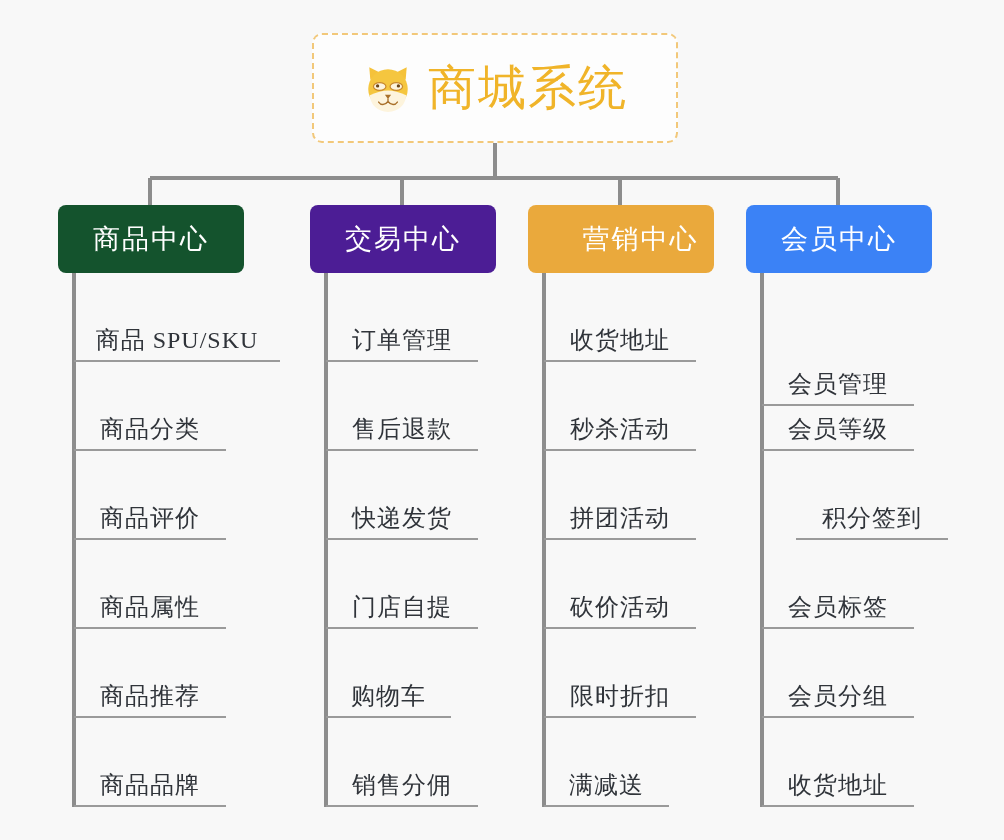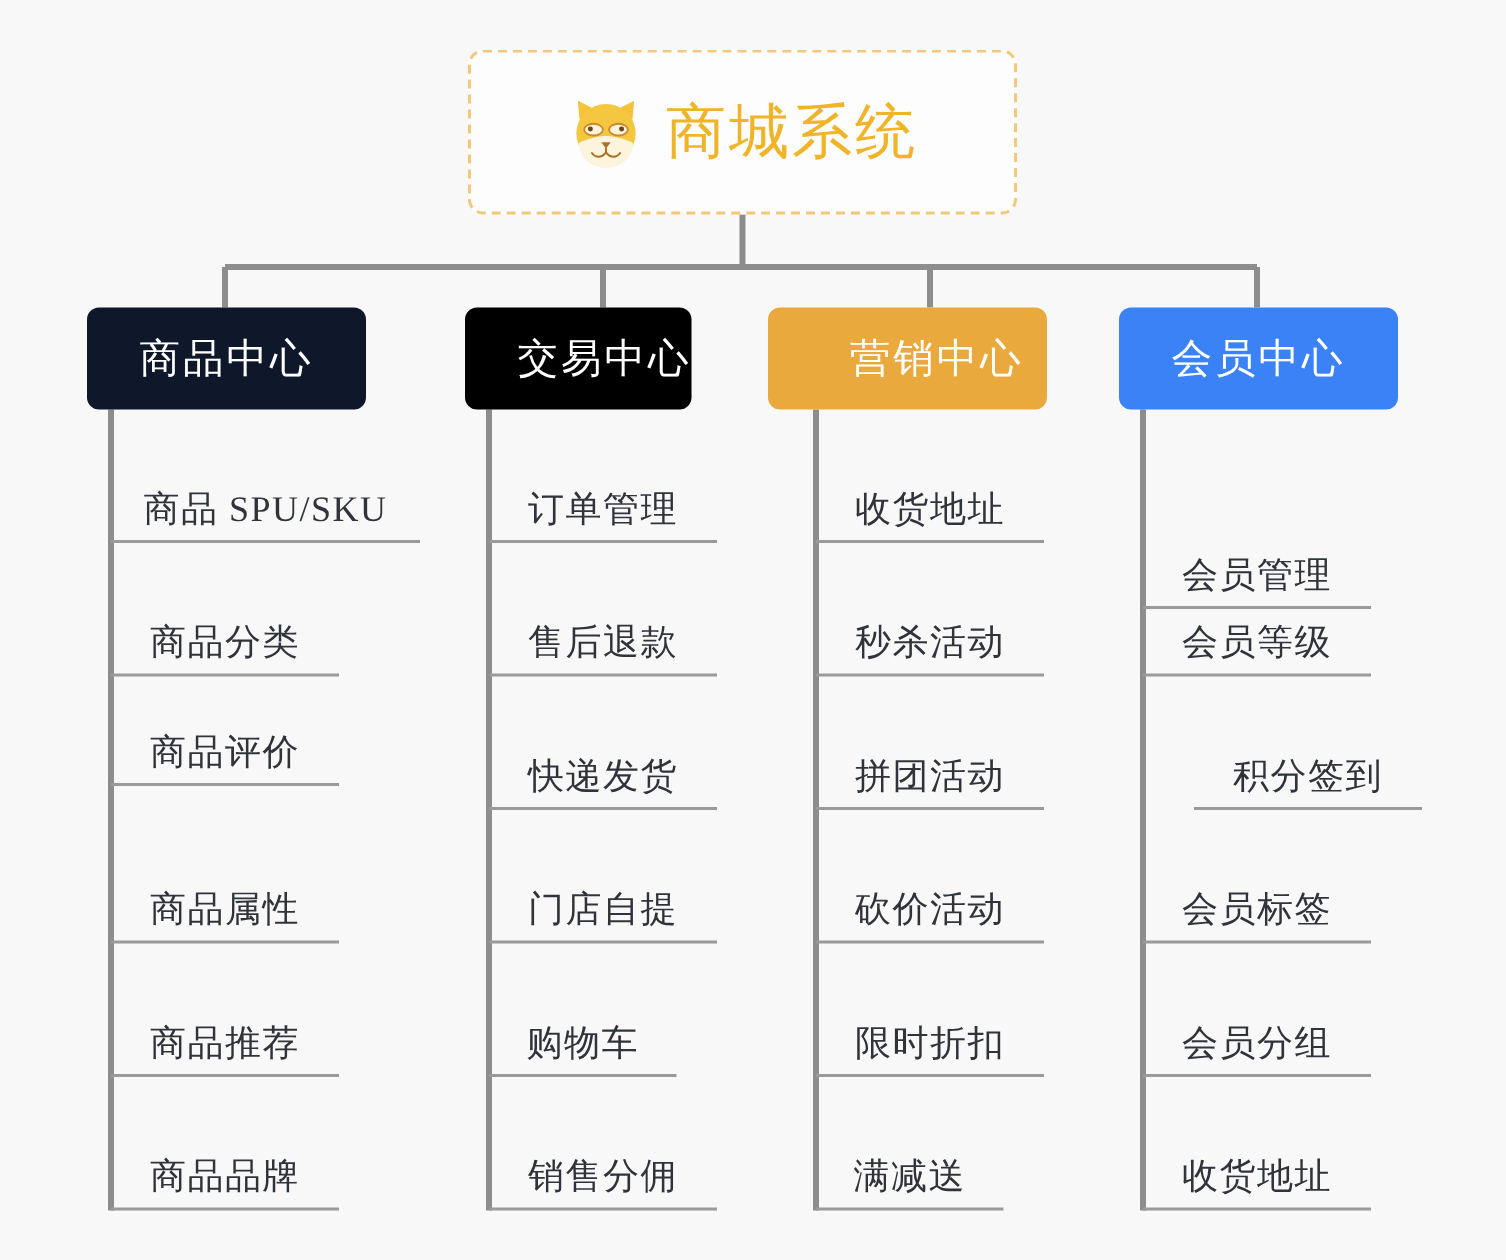--- a/index.html
+++ b/index.html
@@ -51,7 +51,7 @@
     display: block;
   }
   .root-title {
-    font-size: 40px;
+    font-size: 48px;
     color: #f0b429;
     letter-spacing: 2px;
     line-height: 1;

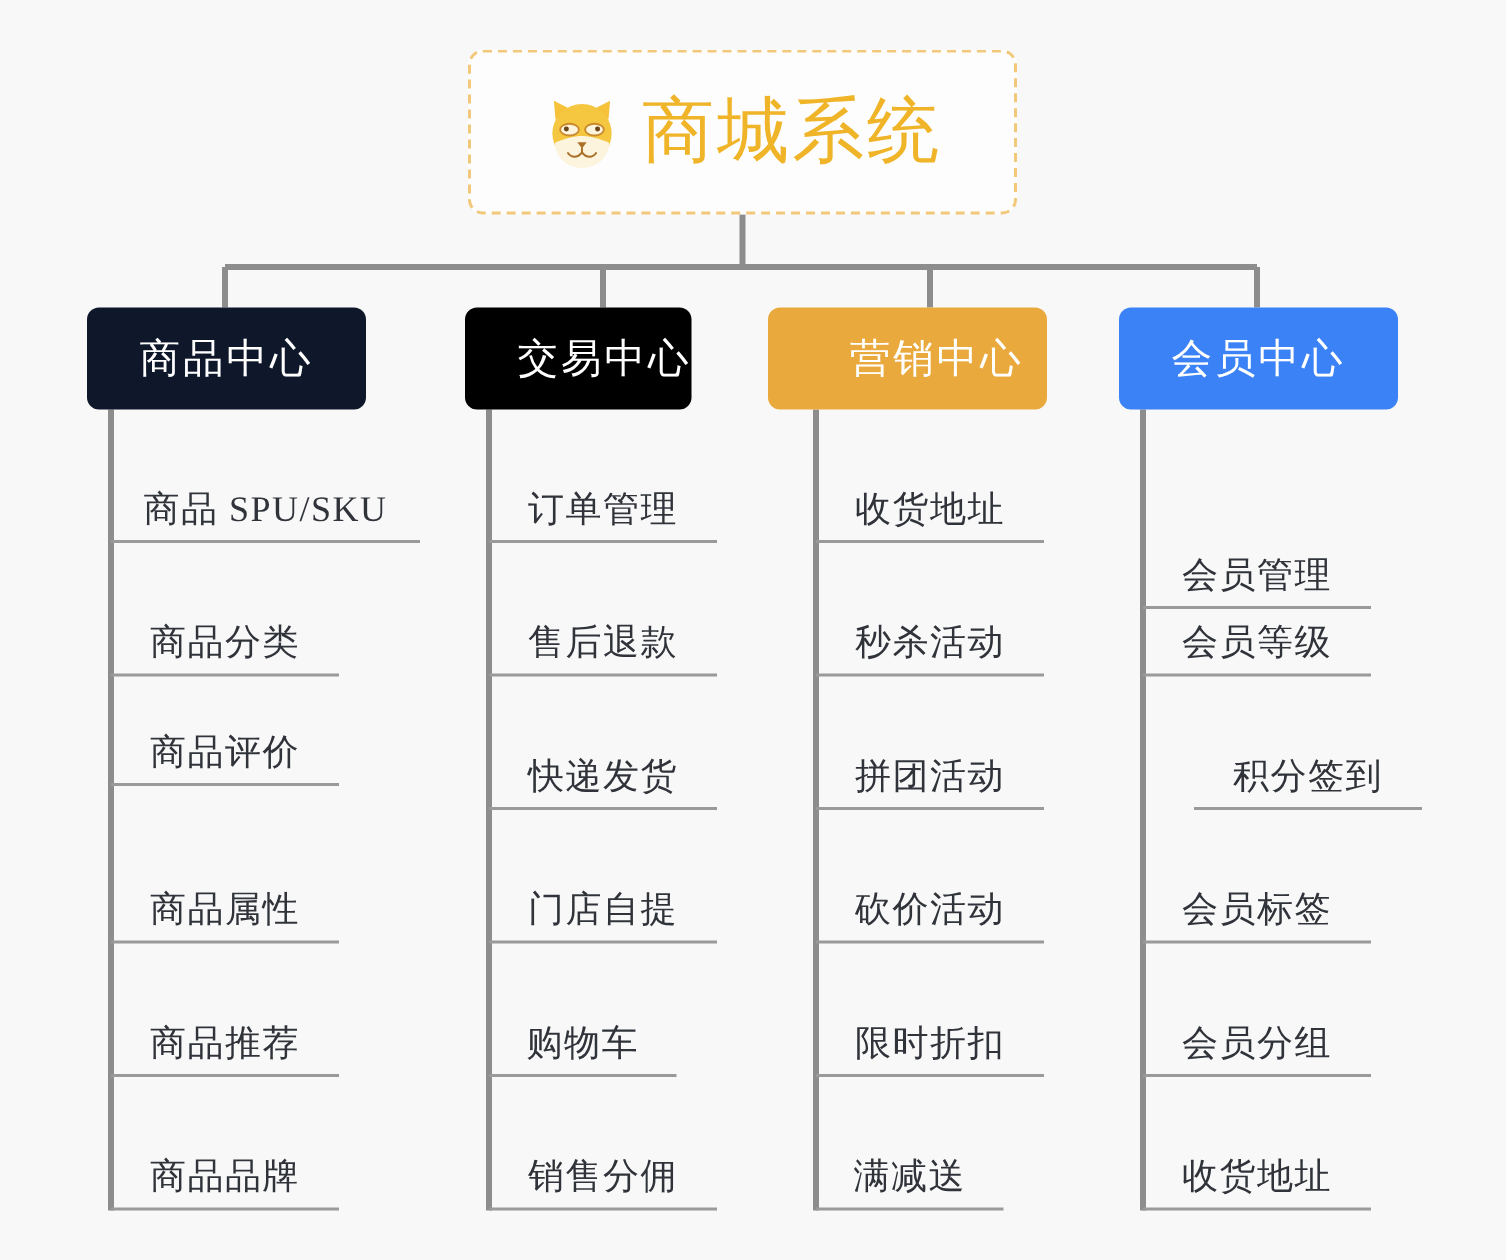--- a/index.html
+++ b/index.html
@@ -136,7 +136,7 @@
   </div>
 
   <div id="branches">
-      <div class="cat-header" style="left: 58px; top: 205px; width: 186px; background: #0f172a;">
+      <div class="cat-header" style="left: 58px; top: 205px; width: 186px; background: #14532d;">
         <span>商品中心</span>
       </div>
       <div class="leaf-item" style="left: 74px; top: 273px; width: 206px; font-family: Liberation Serif, serif;">

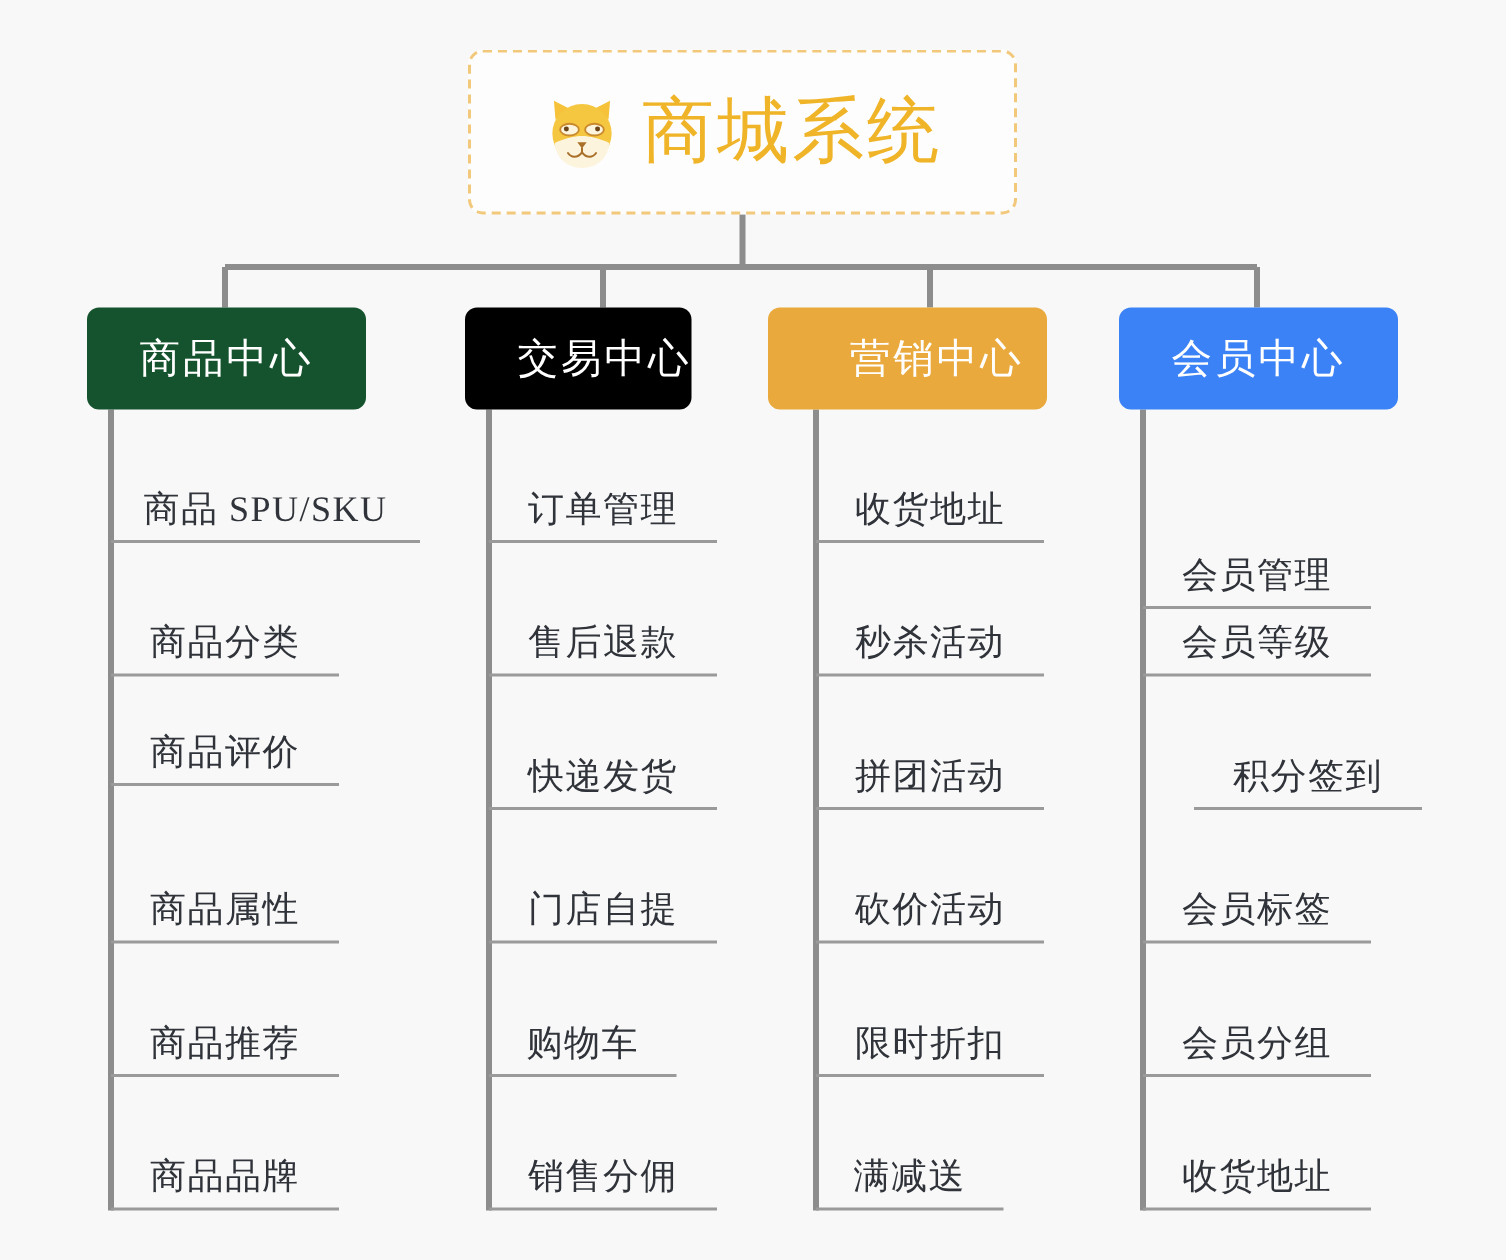--- a/index.html
+++ b/index.html
@@ -157,7 +157,7 @@
       <div class="leaf-item" style="left: 74px; top: 718px; width: 152px;">
         <span class="leaf-label">商品品牌</span>
       </div>
-      <div class="cat-header" style="left: 310px; top: 205px; width: 151px; background: #000000; justify-content: flex-end;">
+      <div class="cat-header" style="left: 310px; top: 205px; width: 186px; background: #4c1d95;">
         <span>交易中心</span>
       </div>
       <div class="leaf-item" style="left: 326px; top: 273px; width: 152px;">

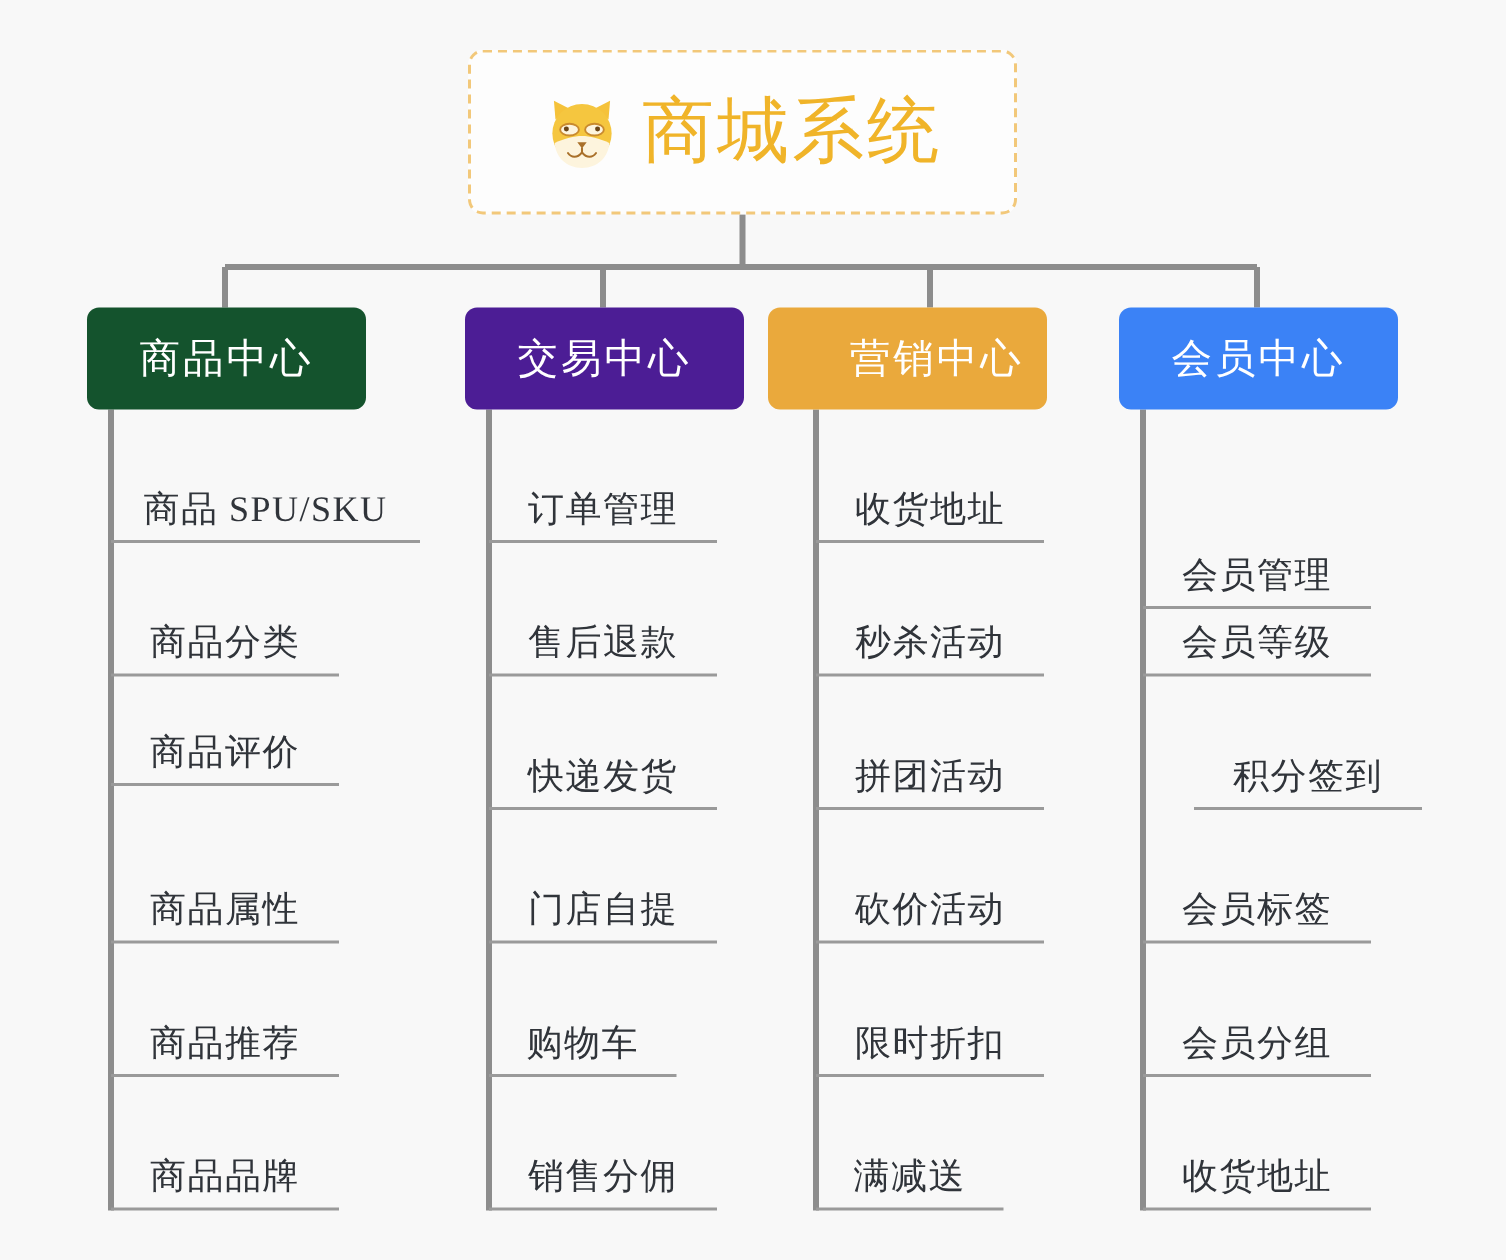--- a/index.html
+++ b/index.html
@@ -178,7 +178,7 @@
       <div class="leaf-item" style="left: 326px; top: 718px; width: 152px;">
         <span class="leaf-label">销售分佣</span>
       </div>
-      <div class="cat-header" style="left: 512px; top: 205px; width: 186px; background: rgb(234, 169, 60); padding-left: 39px;">
+      <div class="cat-header" style="left: 528px; top: 205px; width: 186px; background: rgb(234, 169, 60); padding-left: 39px;">
         <span>营销中心</span>
       </div>
       <div class="leaf-item" style="left: 544px; top: 273px; width: 152px;">

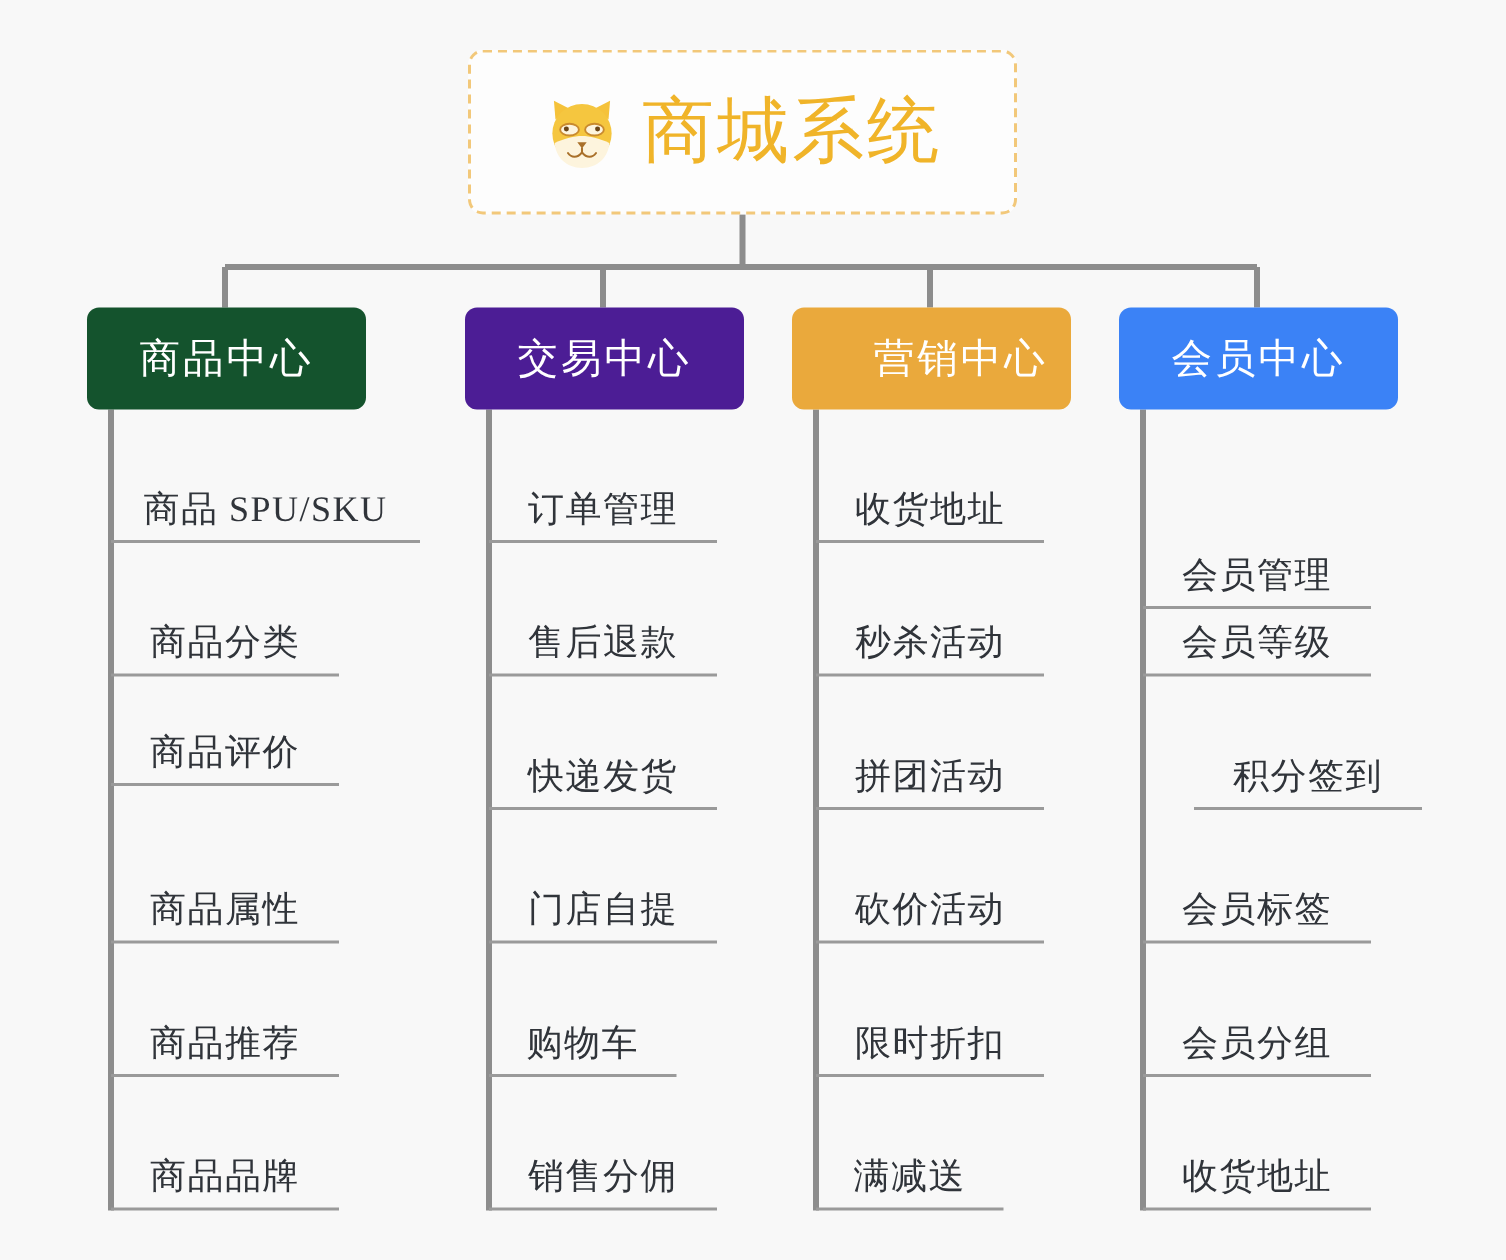--- a/index.html
+++ b/index.html
@@ -145,7 +145,7 @@
       <div class="leaf-item" style="left: 74px; top: 362px; width: 152px;">
         <span class="leaf-label">商品分类</span>
       </div>
-      <div class="leaf-item" style="left: 74px; top: 435px; width: 152px;">
+      <div class="leaf-item" style="left: 74px; top: 451px; width: 152px;">
         <span class="leaf-label">商品评价</span>
       </div>
       <div class="leaf-item" style="left: 74px; top: 540px; width: 152px;">

